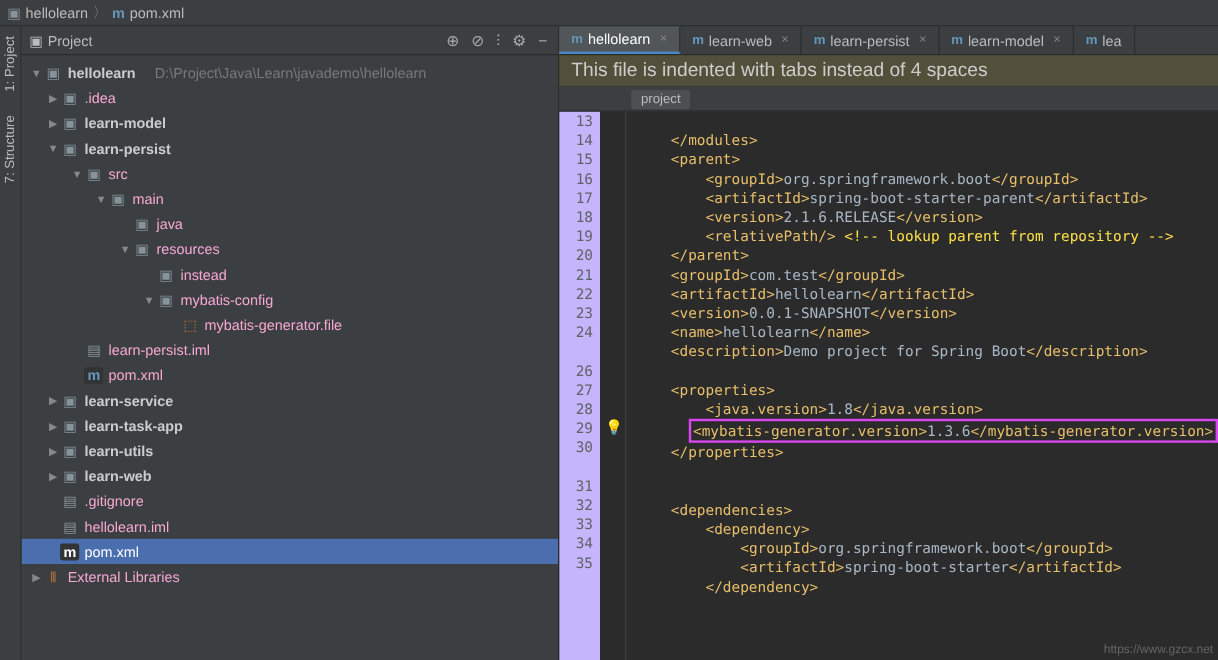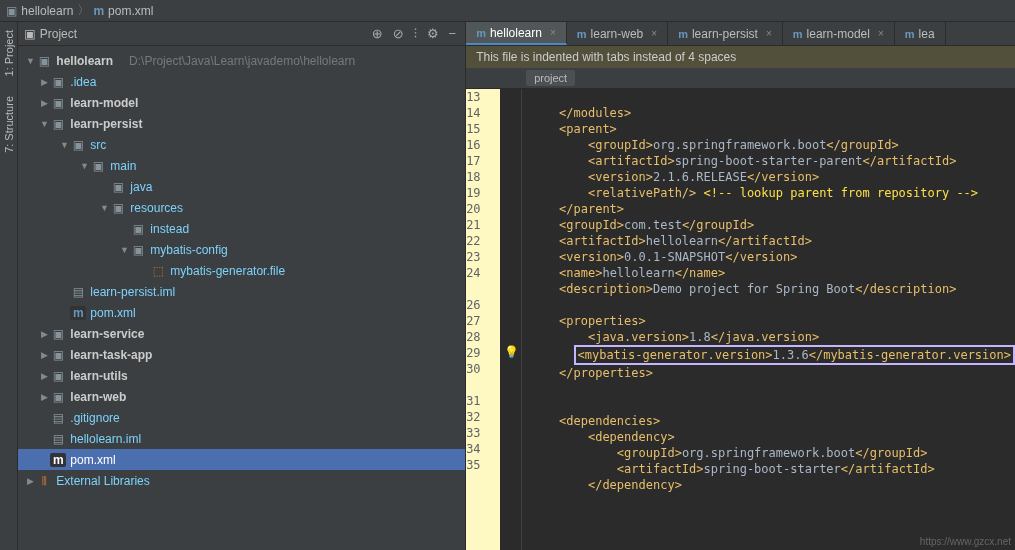--- a/index.html
+++ b/index.html
@@ -37,7 +37,7 @@
 .tab.active { background: #515658; color: #fff; border-bottom: 2px solid #4a88c7; }
 .tab .icon-m { color: #6897bb; font-weight: bold; font-size: 11px; }
 .tab .close { color: #888; font-size: 10px; margin-left: 4px; }
-.banner { background: #52503a; color: #ccc; padding: 4px 10px; font-size: 12px; }
+.banner { background: #52503a; color: #ccc; padding: 4px 10px; font-size: 16px; }
 .crumb-bar { background: #3c3f41; padding: 3px 10px 3px 60px; border-bottom: 1px solid #2b2b2b; }
 .crumb-bar .crumb { background: #4c5052; padding: 2px 8px; border-radius: 2px; color: #bbb; font-size: 11px; }
 .code-area { display: flex; flex: 1; overflow: hidden; font-family: Consolas, monospace; font-size: 12px; }

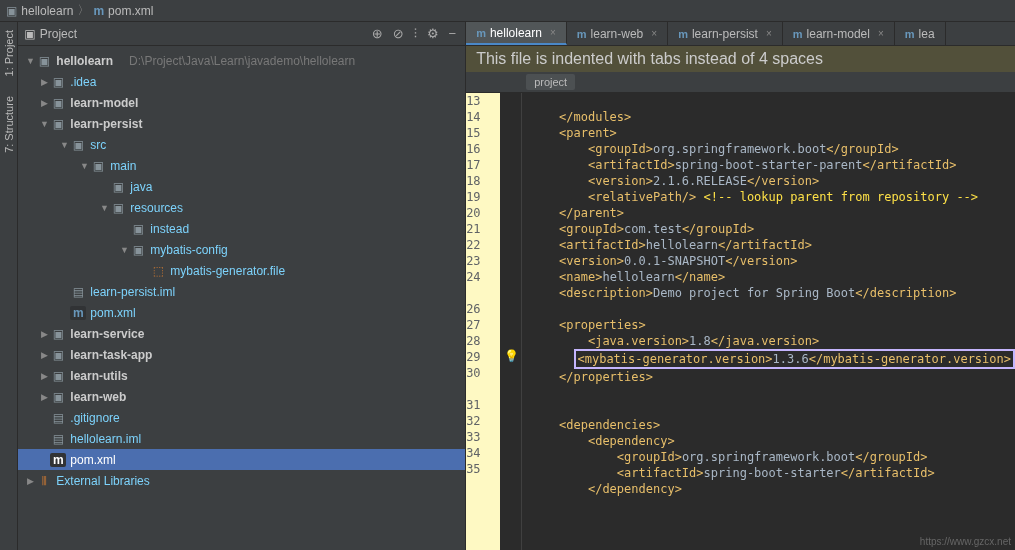--- a/index.html
+++ b/index.html
@@ -25,7 +25,7 @@
 .tree-row .icon.mfile { color: #6897bb; font-weight: bold; background: #313335; border-radius: 2px; padding: 0 2px; }
 .tree-row .icon.xml { color: #c57633; }
 .tree-row .icon.file { color: #87939a; }
-.tree-row .label { color: #7dd3fc; }
+.tree-row .label { color: #f9a8d4; }
 .tree-row .label.bold { font-weight: bold; color: #ccc; }
 .tree-row .path { color: #787878; margin-left: 16px; }
 .tree-row.selected .label, .tree-row.selected .icon { color: #fff; }

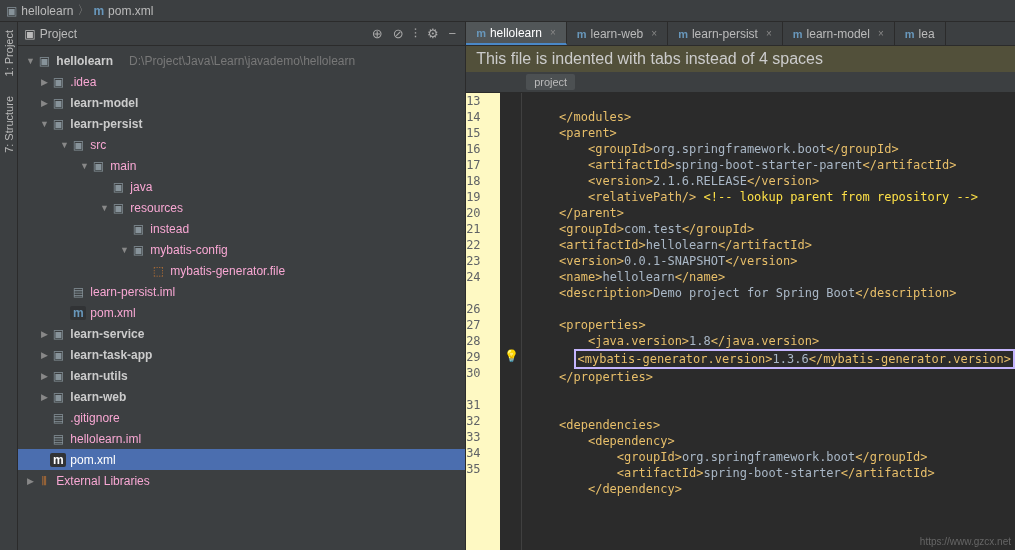--- a/index.html
+++ b/index.html
@@ -41,7 +41,7 @@
 .crumb-bar { background: #3c3f41; padding: 3px 10px 3px 60px; border-bottom: 1px solid #2b2b2b; }
 .crumb-bar .crumb { background: #4c5052; padding: 2px 8px; border-radius: 2px; color: #bbb; font-size: 11px; }
 .code-area { display: flex; flex: 1; overflow: hidden; font-family: Consolas, monospace; font-size: 12px; }
-.gutter-line { width: 34px; background: #fef9c3; color: #606366; padding-right: 6px; line-height: 16px; }
+.gutter-line { width: 34px; background: #c4b5fd; color: #606366; text-align: right; padding-right: 6px; line-height: 16px; }
 .gutter-fold { width: 22px; background: #2b2b2b; border-right: 1px solid #404040; position: relative; }
 .code-lines { flex: 1; padding-left: 8px; line-height: 16px; white-space: pre; color: #a9b7c6; overflow: hidden; }
 .tag { color: #e8bf6a; }

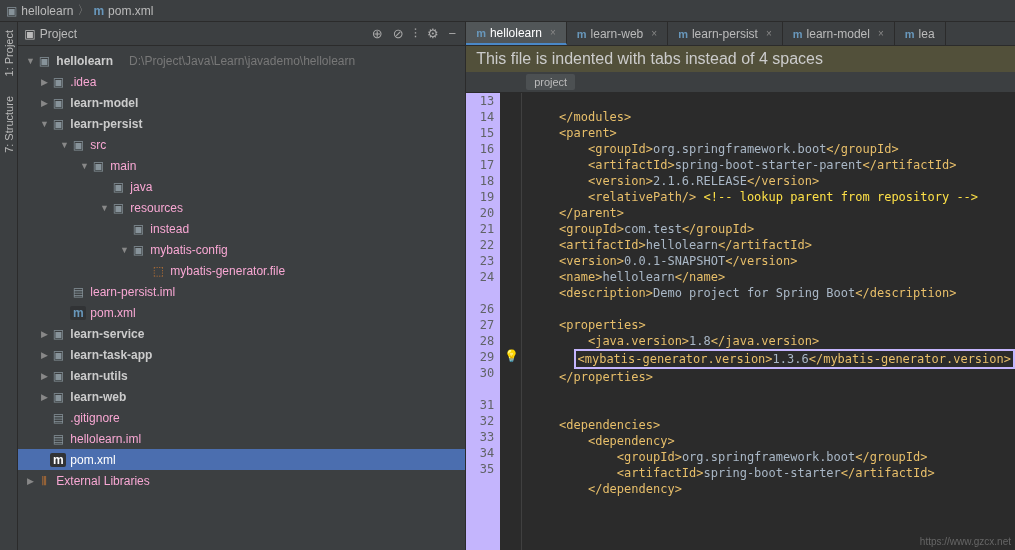--- a/index.html
+++ b/index.html
@@ -47,7 +47,7 @@
 .tag { color: #e8bf6a; }
 .text { color: #a9b7c6; }
 .comment { color: #fde047; }
-.highlight-box { border: 2px solid #c4b5fd; padding: 0 2px; display: inline-block; }
+.highlight-box { border: 2px solid #d946ef; padding: 0 2px; display: inline-block; }
 .bulb { position: absolute; color: #f0a732; font-size: 12px; }
 .watermark { position: absolute; right: 4px; bottom: 3px; color: #666; font-size: 10px; }
 </style>

